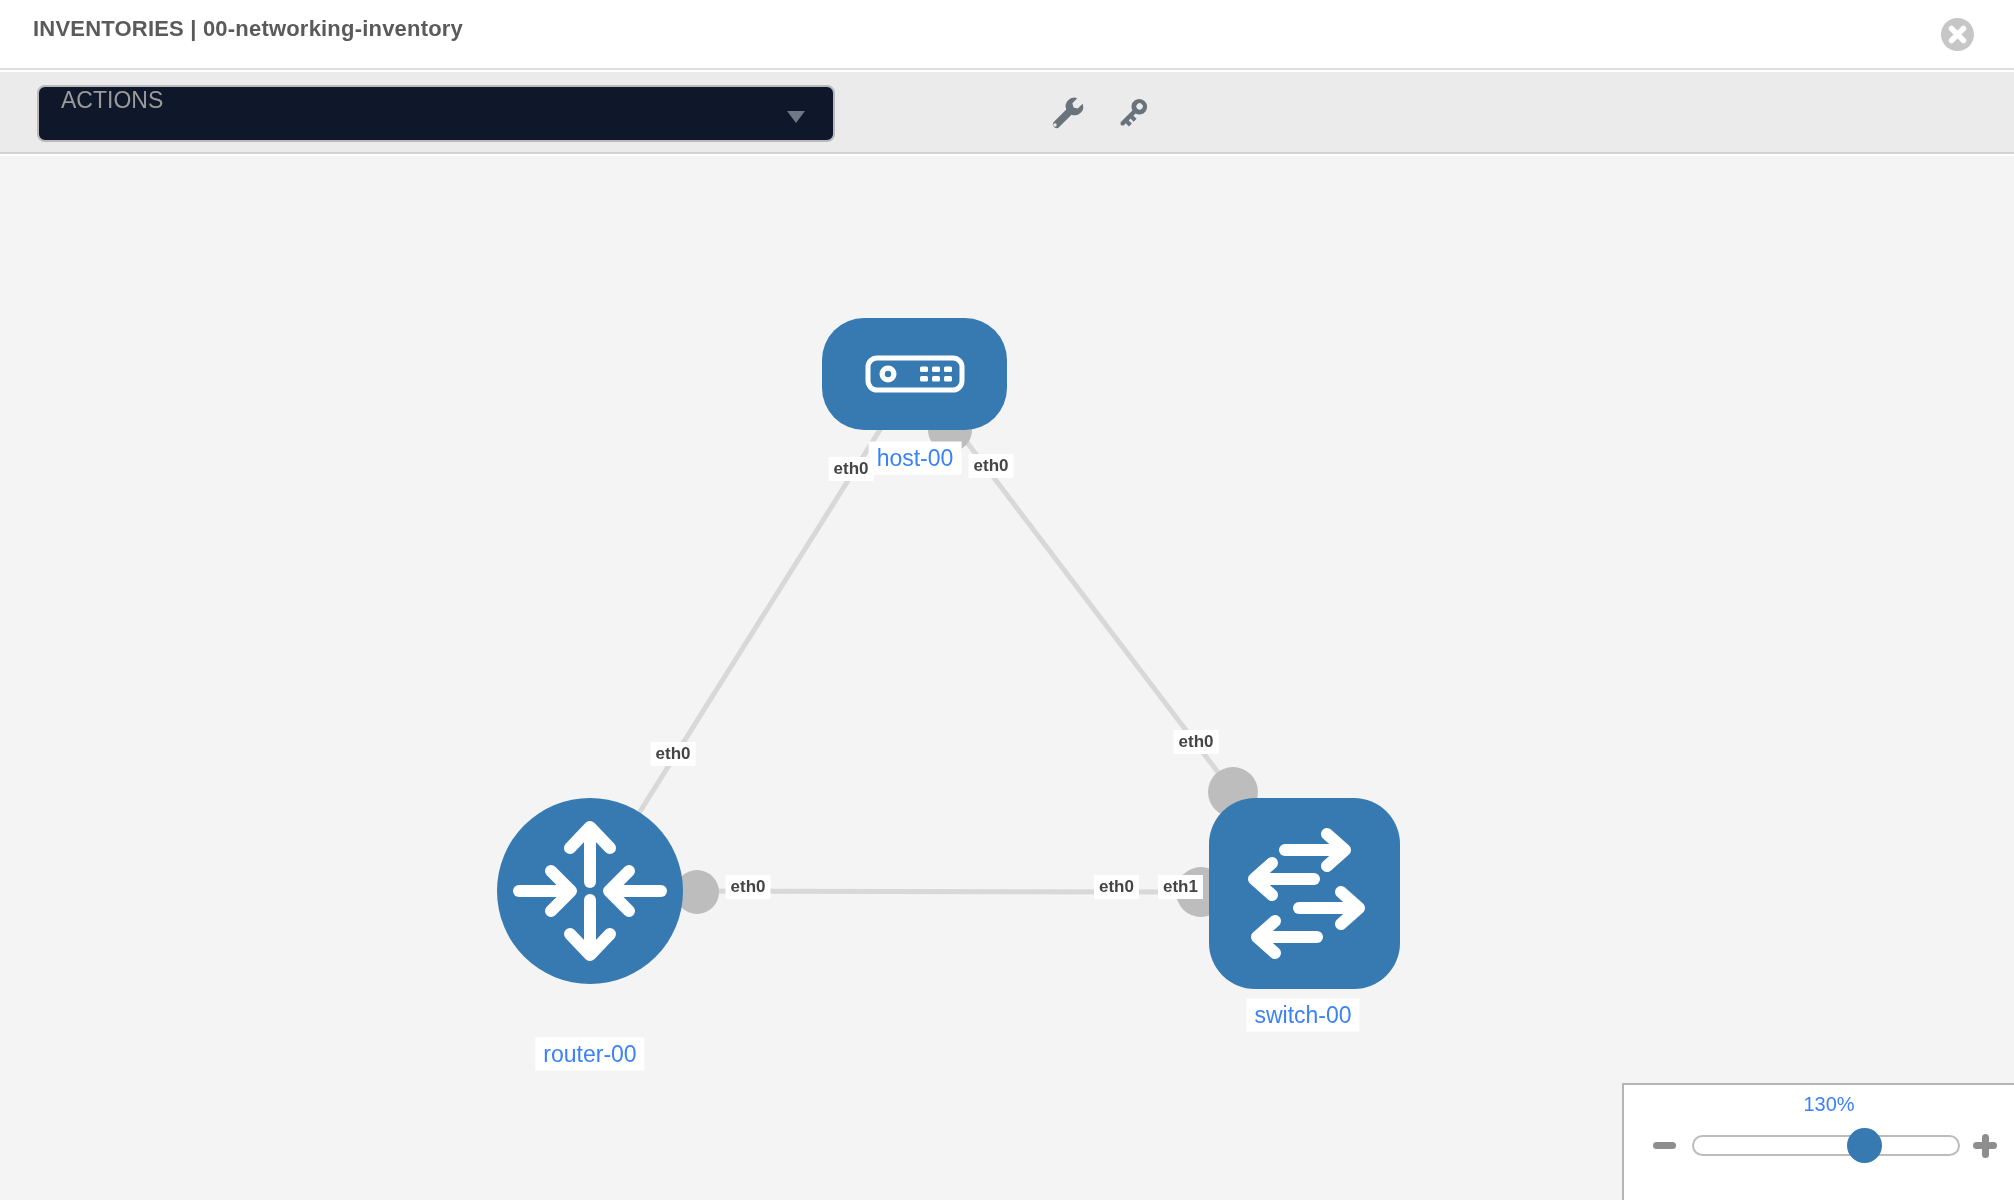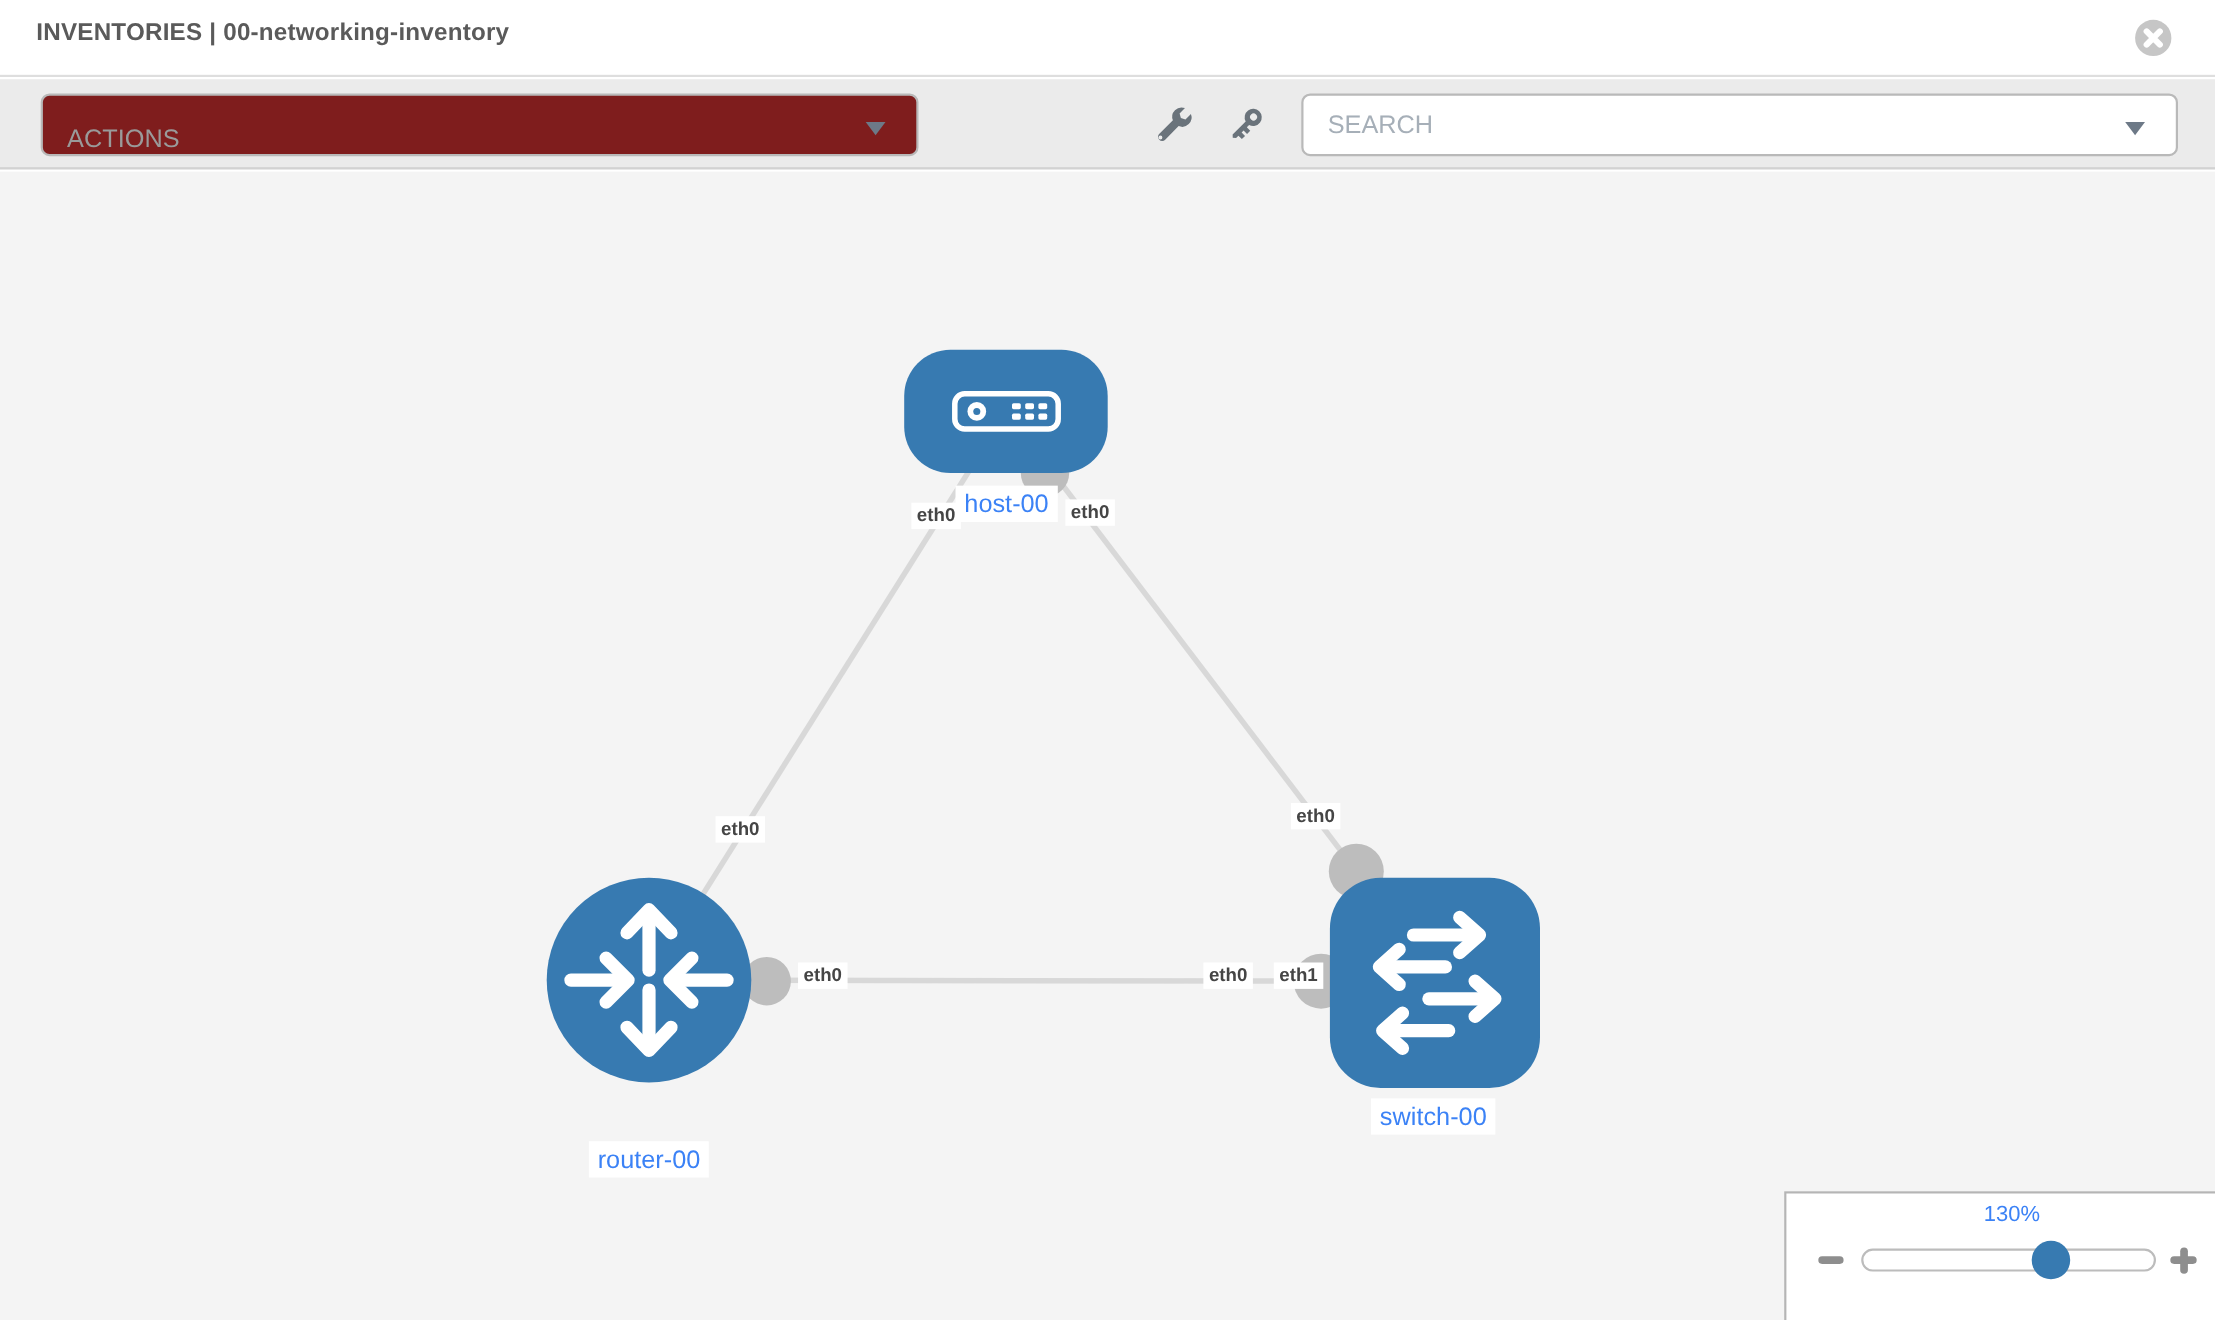--- a/index.html
+++ b/index.html
@@ -18,9 +18,9 @@
   
   .toolbar { position:absolute; left:0; top:72px; width:2014px; height:82px;
              background:#ebebeb; border-bottom:2px solid #d2d2d2; }
-  .dropdown { position:absolute; top:13px; height:57px; background:#7f1d1d;
+  .dropdown { position:absolute; top:13px; height:57px; background:#0f172a;
               border:2px solid #b9b9b9; border-radius:8px; display:flex;
-              align-items:flex-end; cursor:pointer; }
+              align-items:flex-start; cursor:pointer; }
   .dd-actions { left:37px; width:798px; }
   .dd-text { font-size:23px; color:#9a9a9a; padding-left:22px; }
   .caret { position:absolute; right:28px; top:24px; width:0; height:0;

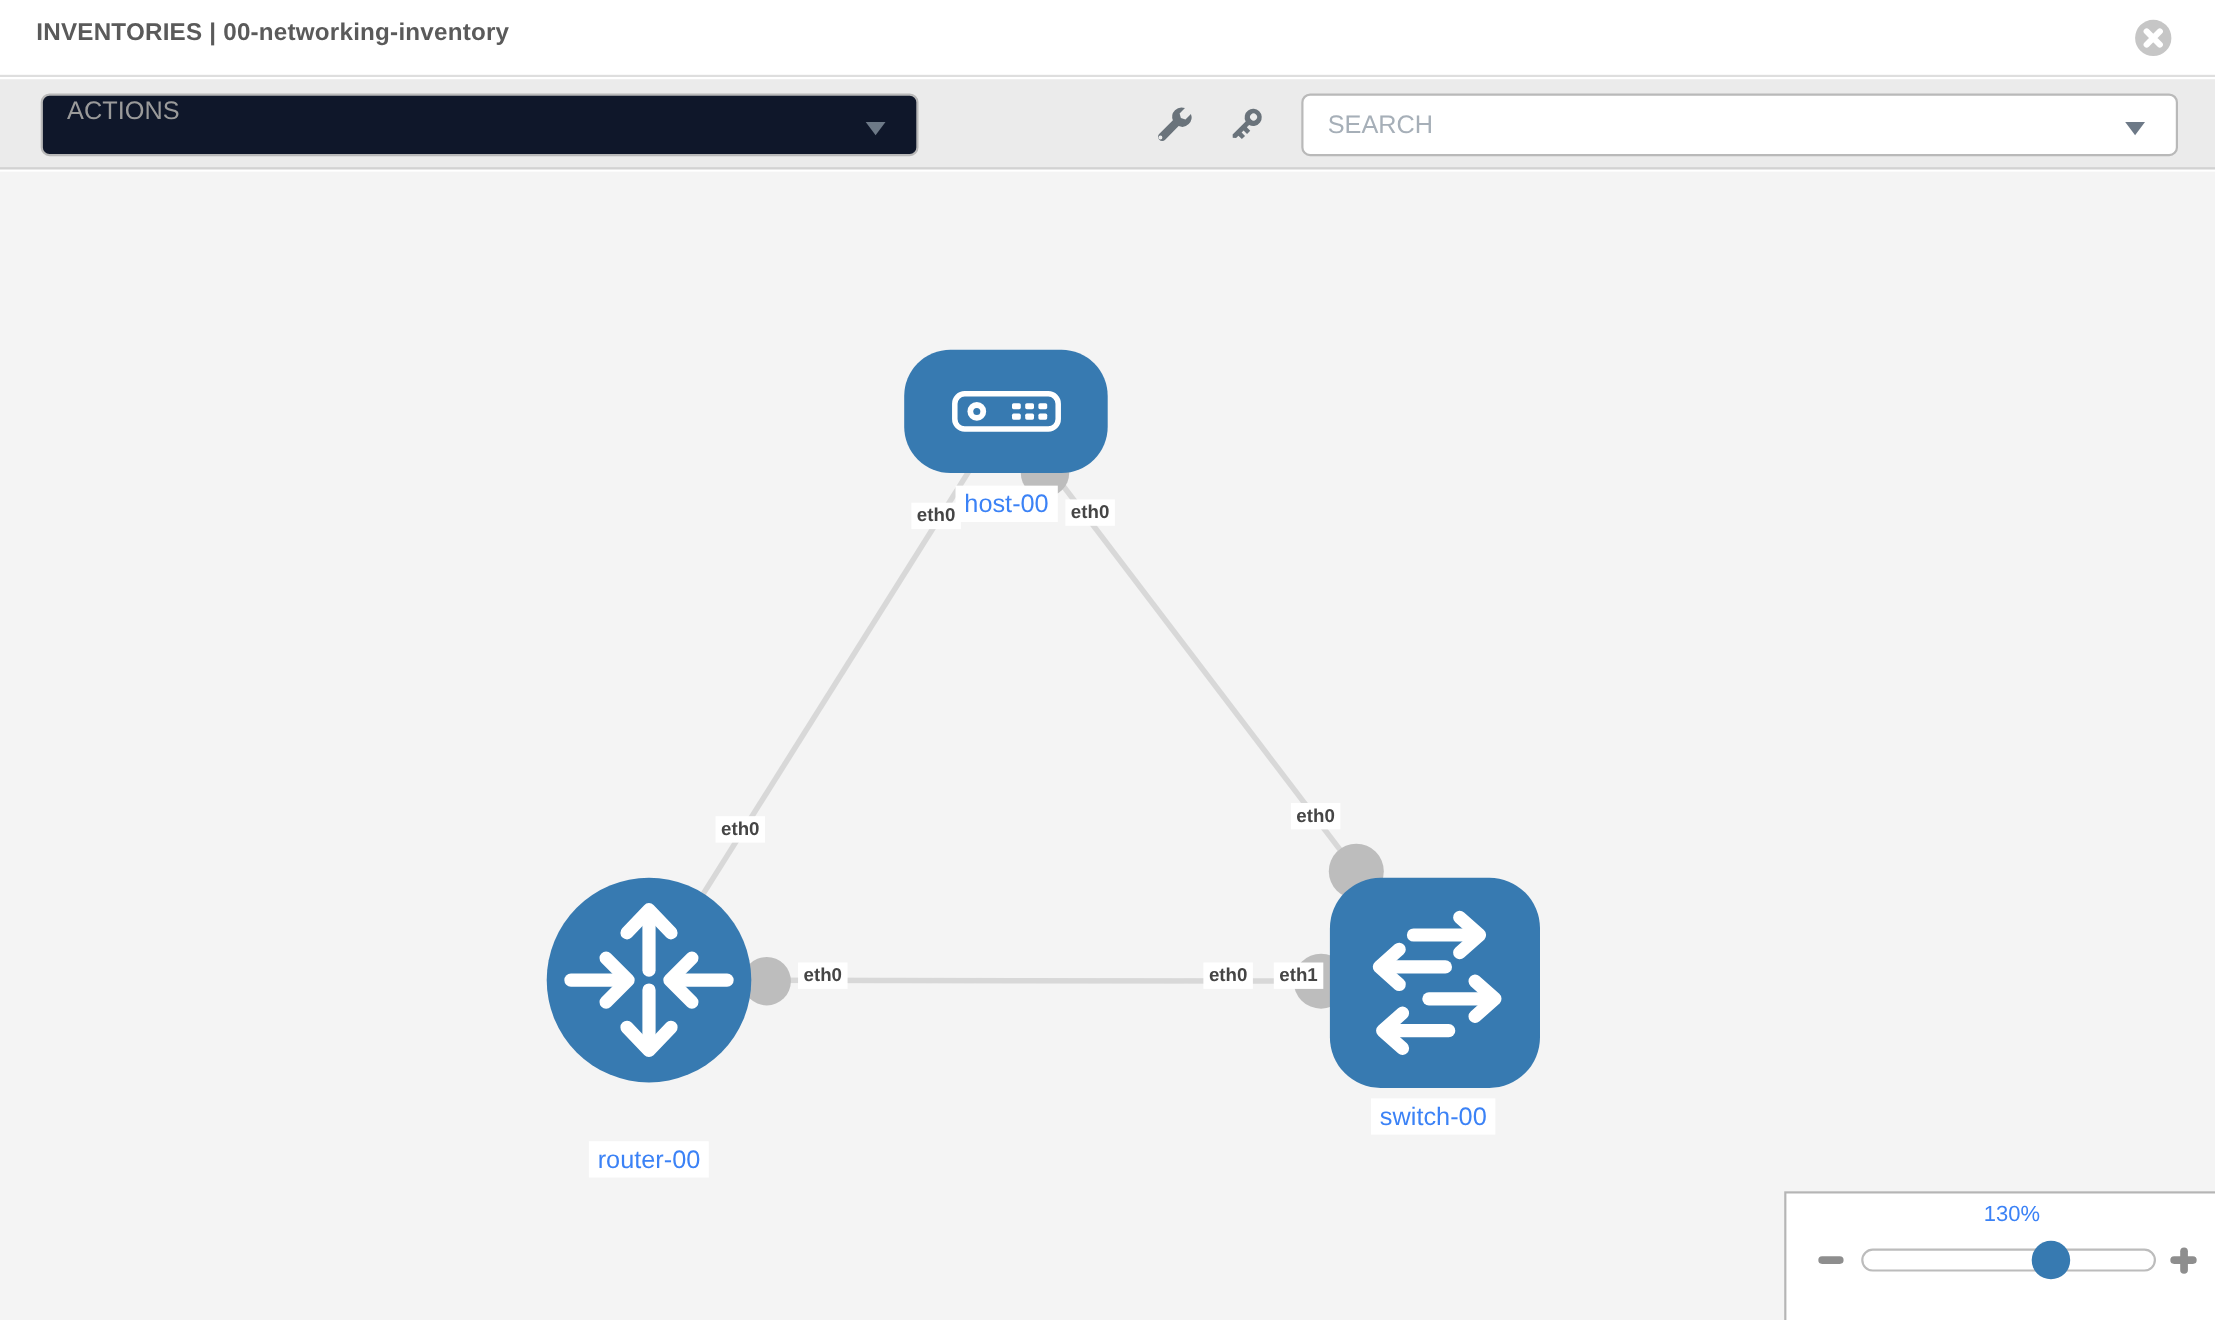--- a/index.html
+++ b/index.html
@@ -104,10 +104,6 @@
       </svg>
     </div>
 
-    <div class="searchbox">
-      <input type="text" placeholder="SEARCH" style="">
-      <span class="caret"></span>
-    </div>
   </div>
 
   <div class="canvas">

